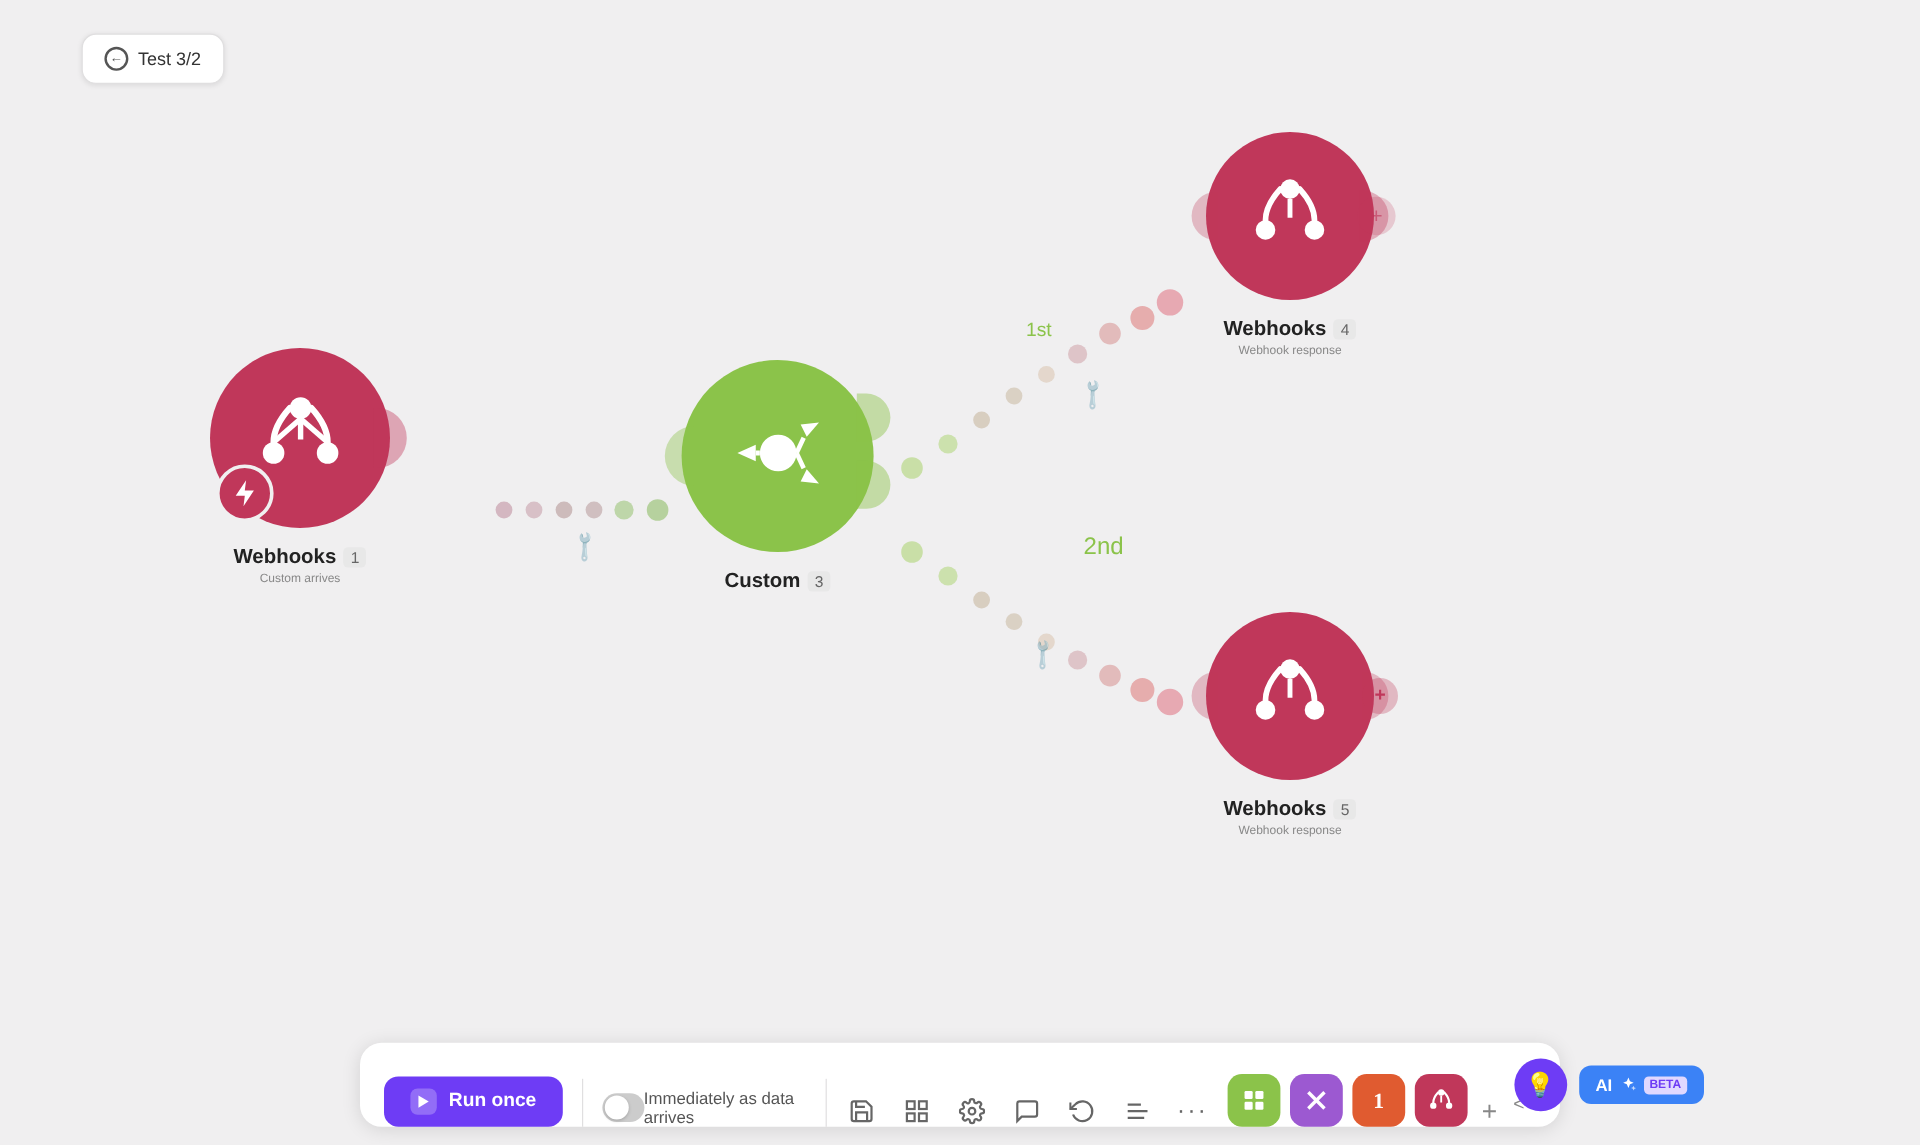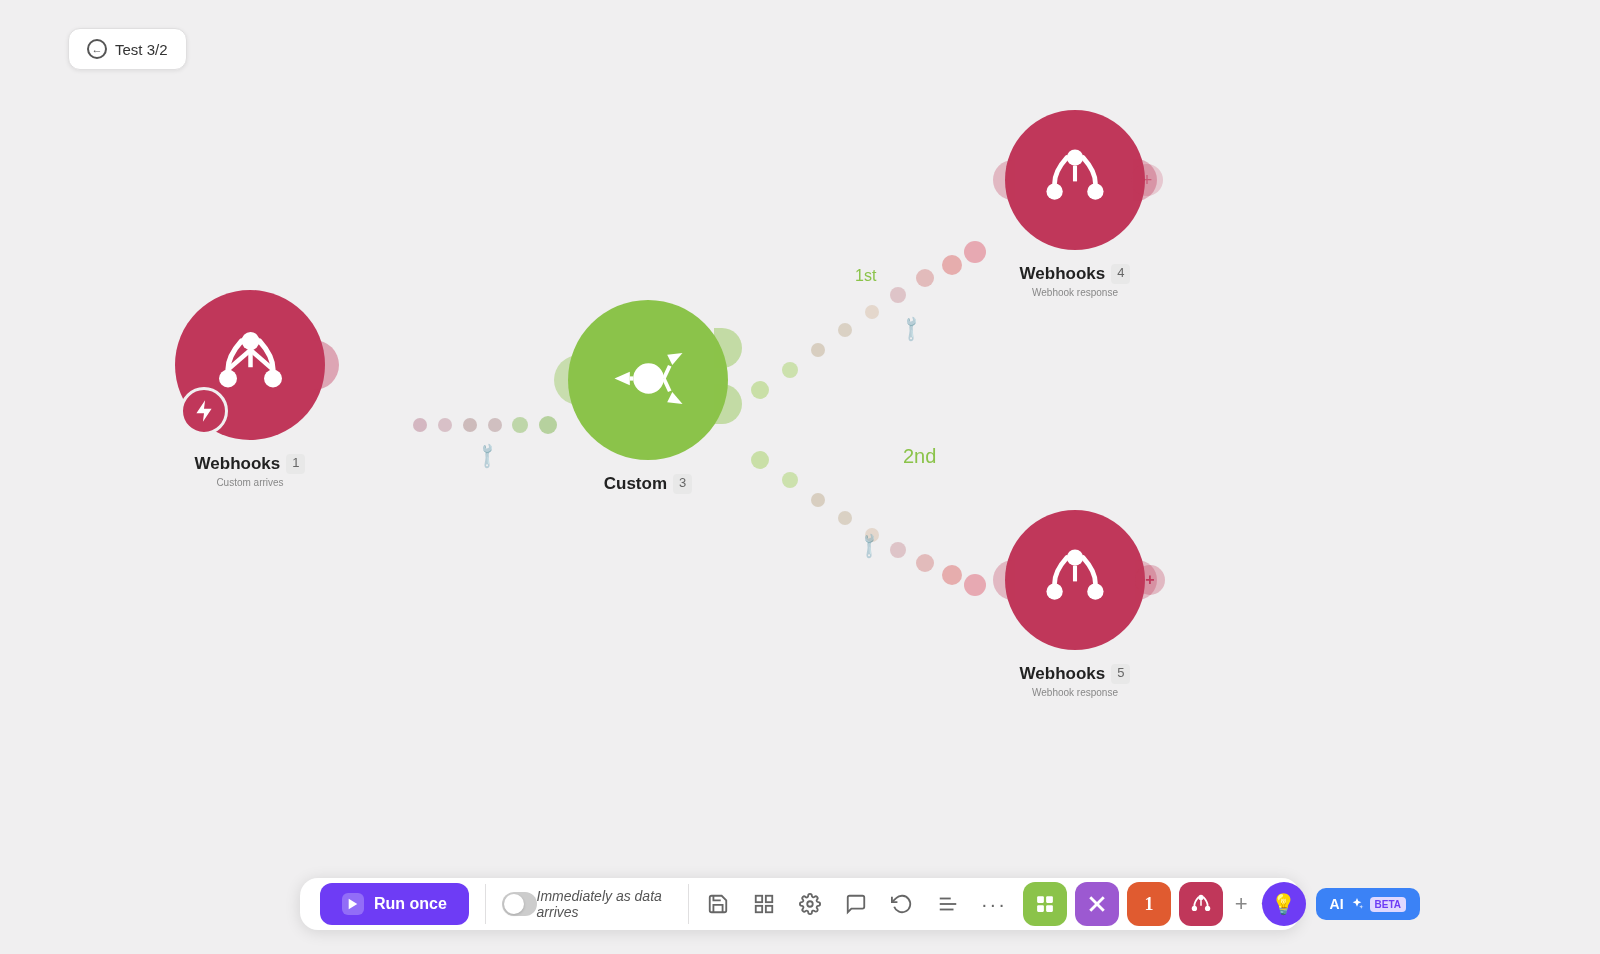--- a/index.html
+++ b/index.html
@@ -72,6 +72,7 @@
     }
     .node-label .name-row {
       display: flex;
+      align-items: center;
       justify-content: center;
       gap: 6px;
       font-weight: 700;

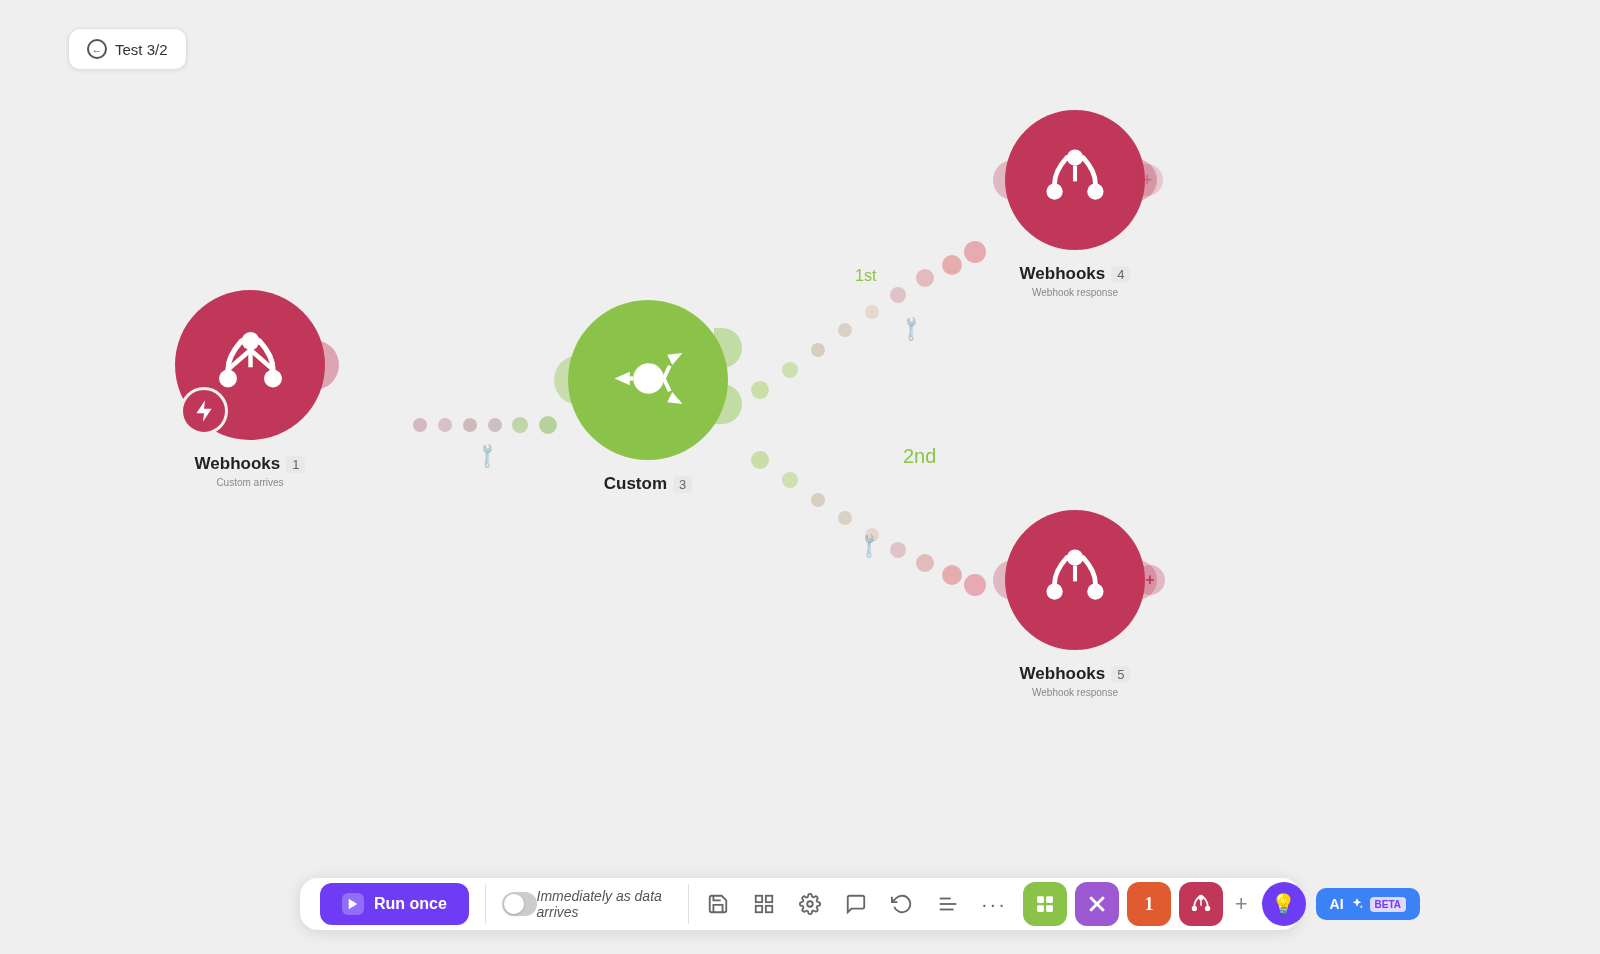--- a/index.html
+++ b/index.html
@@ -200,9 +200,9 @@
     .toolbar-inner {
       background: white;
       border-radius: 18px;
-      height: 52px;
-      display: flex;
-      align-items: center;
+      height: 70px;
+      display: flex;
+      align-items: flex-end;
       padding: 0 20px;
       gap: 0;
       box-shadow: 0 2px 16px rgba(0,0,0,0.12);

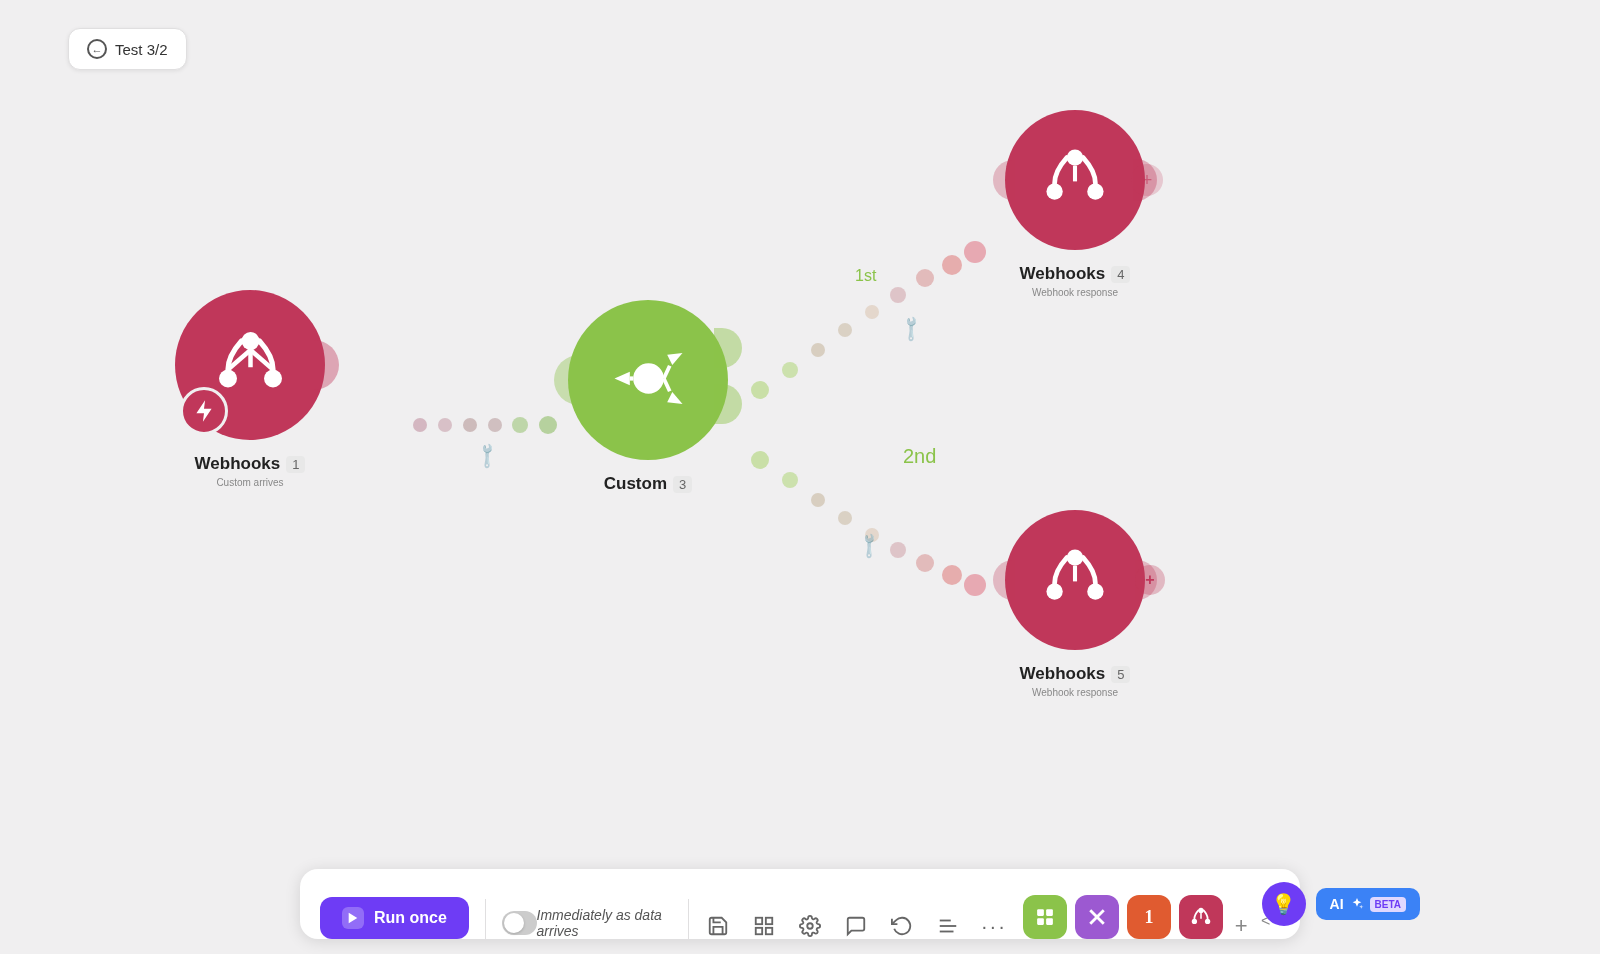--- a/index.html
+++ b/index.html
@@ -246,7 +246,6 @@
       display: flex;
       align-items: center;
       gap: 0;
-      font-style: italic;
     }
     .toggle {
       width: 44px;

